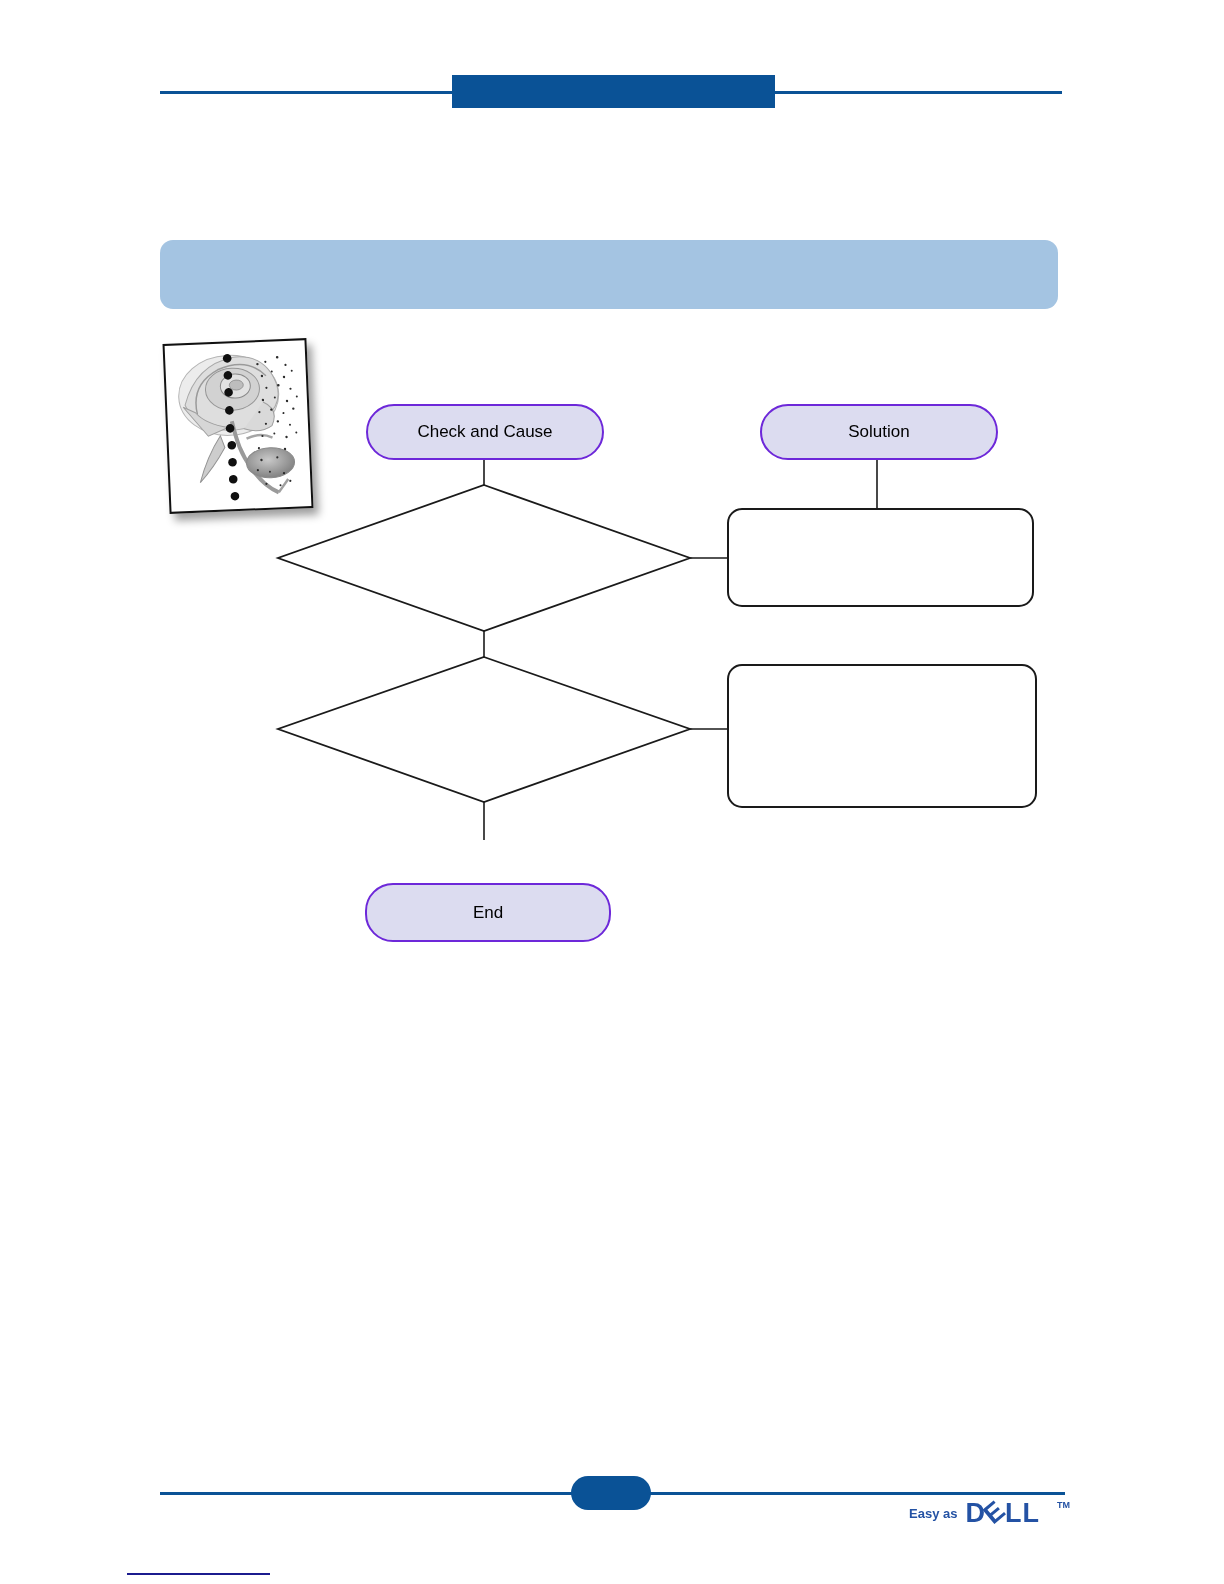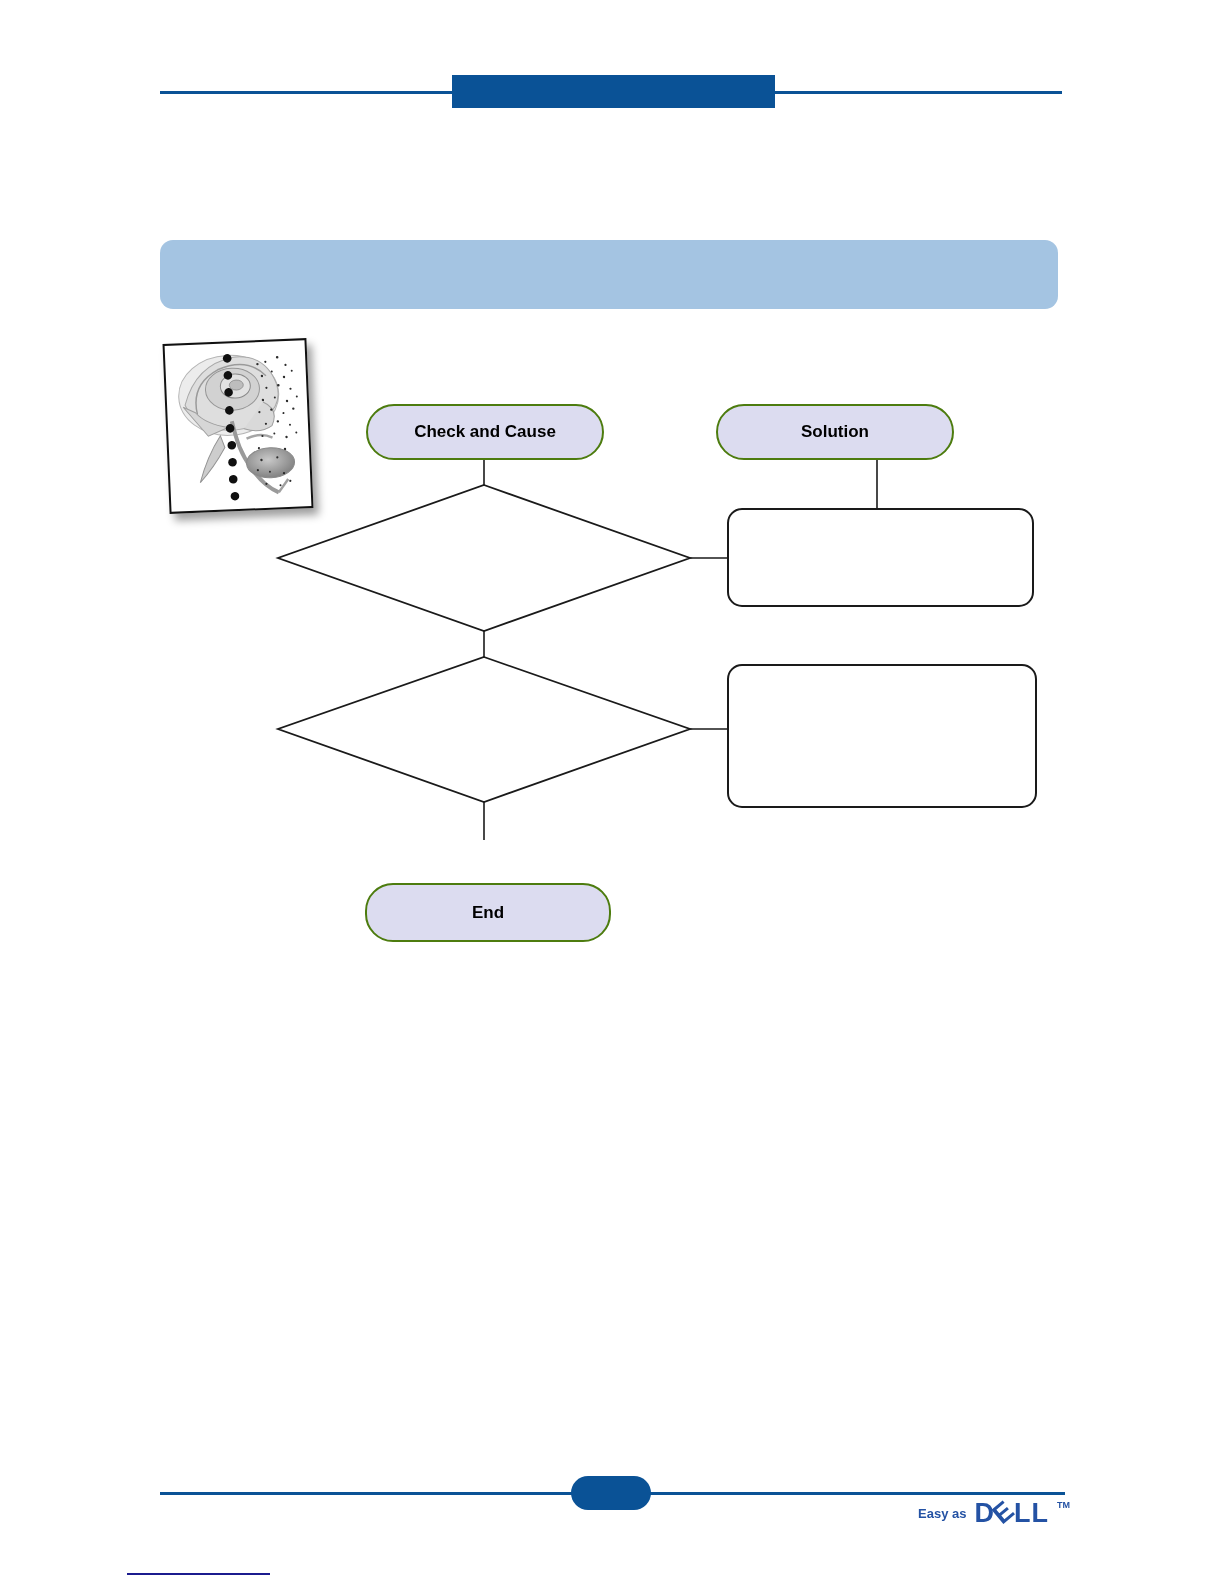--- a/index.html
+++ b/index.html
@@ -23,8 +23,8 @@
   .fc-connectors{position:absolute;left:160px;top:380px;}
   .fc-node{
     position:absolute;display:flex;align-items:center;justify-content:center;
-    background:var(--node-fill);border:2px solid #4d7c0f;border-radius:28px;
-    font-weight:bold;font-size:17px;color:#000;
+    background:var(--node-fill);border:2px solid #6d28d9;border-radius:28px;
+    font-weight:normal;font-size:17px;color:#000;
   }
   .fc-start{left:366px;top:404px;width:234px;height:52px;}
   .fc-solution{left:716px;top:404px;width:234px;height:52px;align-items:center;}

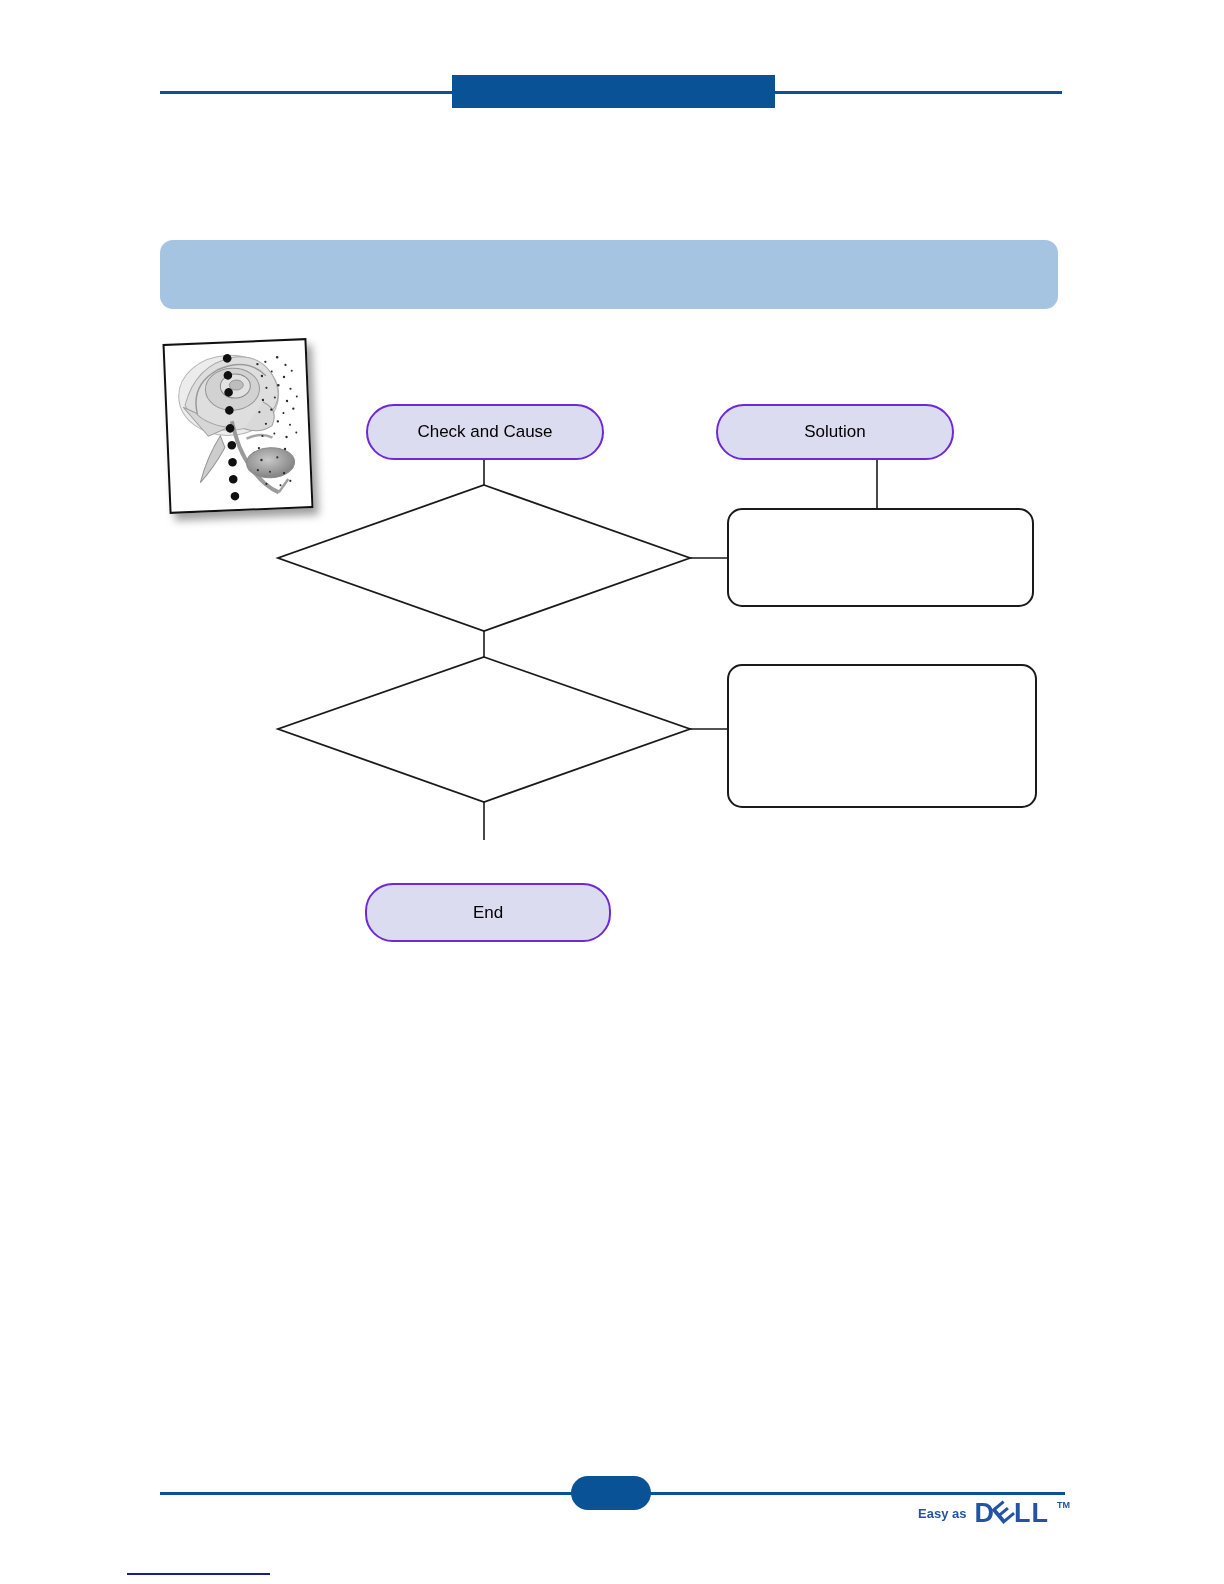--- a/index.html
+++ b/index.html
@@ -27,7 +27,7 @@
     font-weight:normal;font-size:17px;color:#000;
   }
   .fc-start{left:366px;top:404px;width:234px;height:52px;}
-  .fc-solution{left:716px;top:404px;width:234px;height:52px;align-items:center;}
+  .fc-solution{left:760px;top:404px;width:234px;height:52px;align-items:center;}
   .fc-end{left:365px;top:883px;width:242px;height:55px;}
   .fc-box{
     position:absolute;background:#ffffff;border:2px solid #1a1a1a;border-radius:15px;

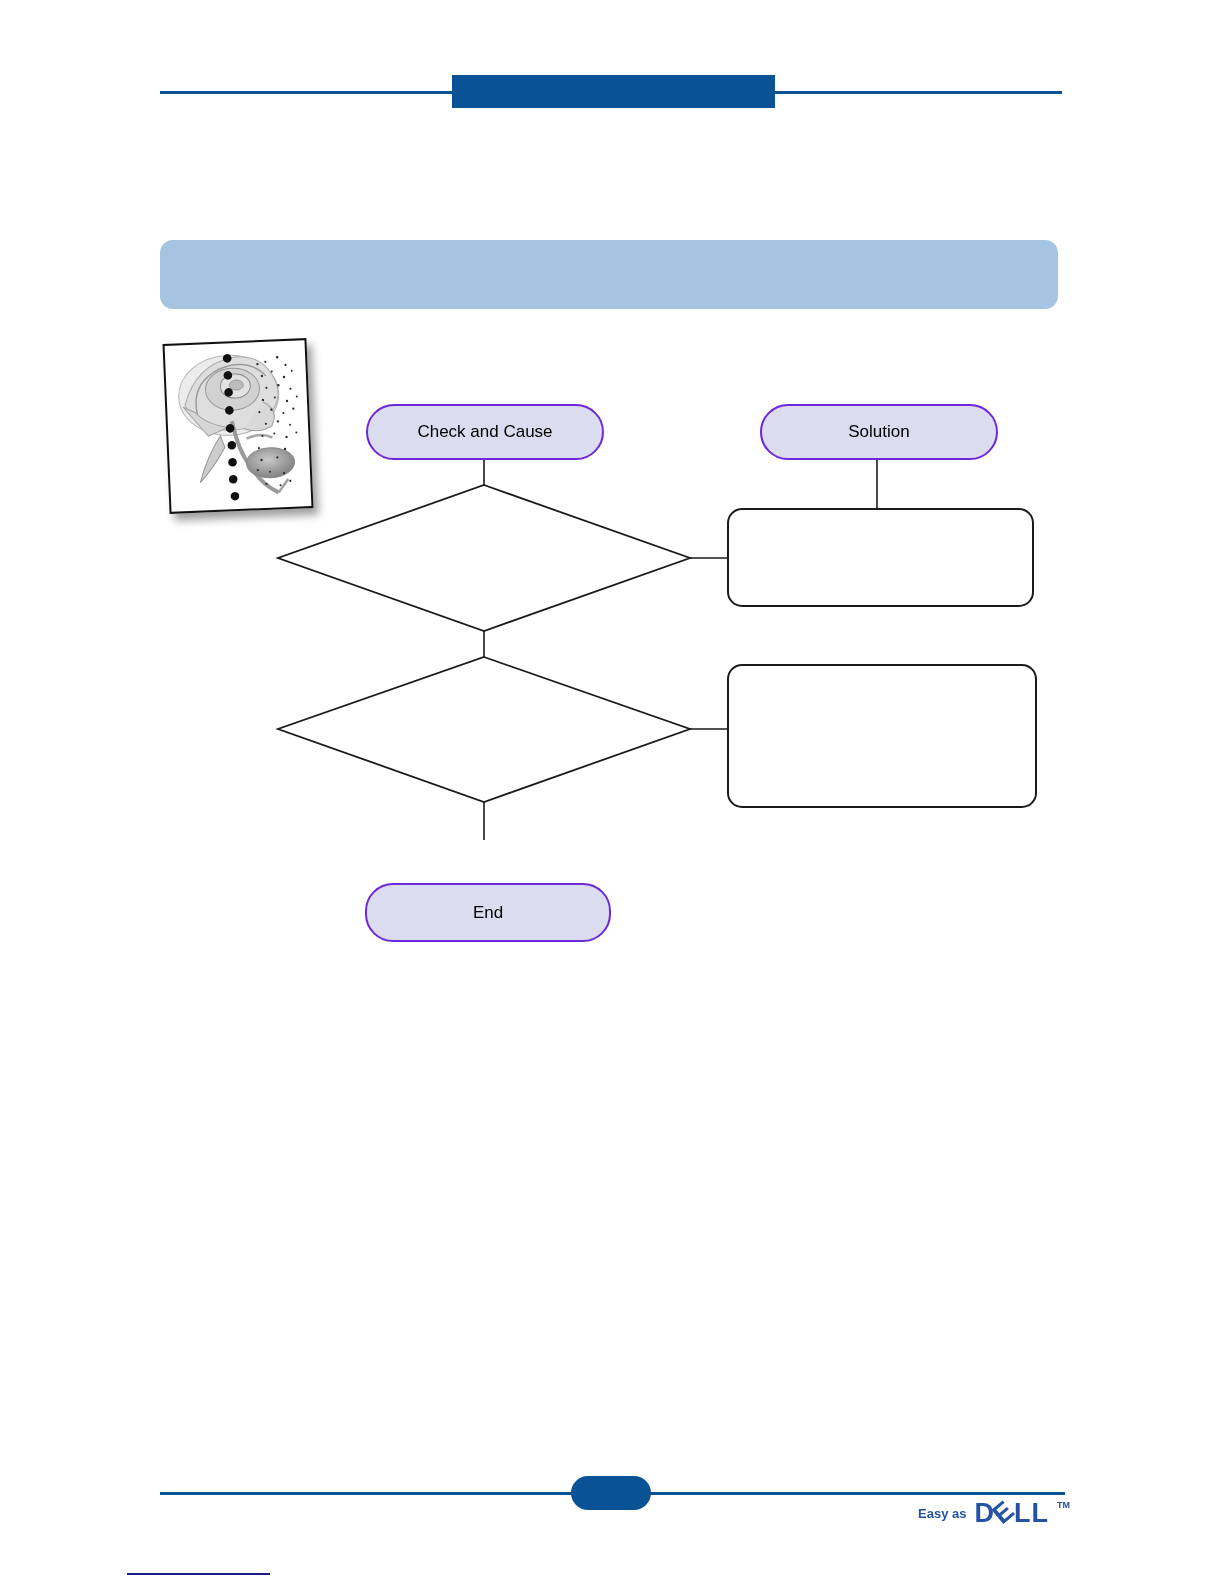--- a/index.html
+++ b/index.html
@@ -41,7 +41,7 @@
   .brandline .tagline{font-size:13px;font-weight:bold;vertical-align:4px;margin-right:8px;}
   .brandline .dell{font-size:27px;font-weight:800;letter-spacing:1px;display:inline-block;}
   .brandline .dell .tilt{display:inline-block;transform:rotate(-40deg) translateY(-1px);}
-  .brandline .tm{font-size:9px;font-weight:bold;vertical-align:14px;margin-left:8px;}
+  .brandline .tm{font-size:9px;font-weight:bold;vertical-align:14px;margin-left:17px;}
   .footnote-rule{position:absolute;left:127px;top:1573px;width:143px;height:2px;background:var(--footnote-line);}
 </style>
 </head>

